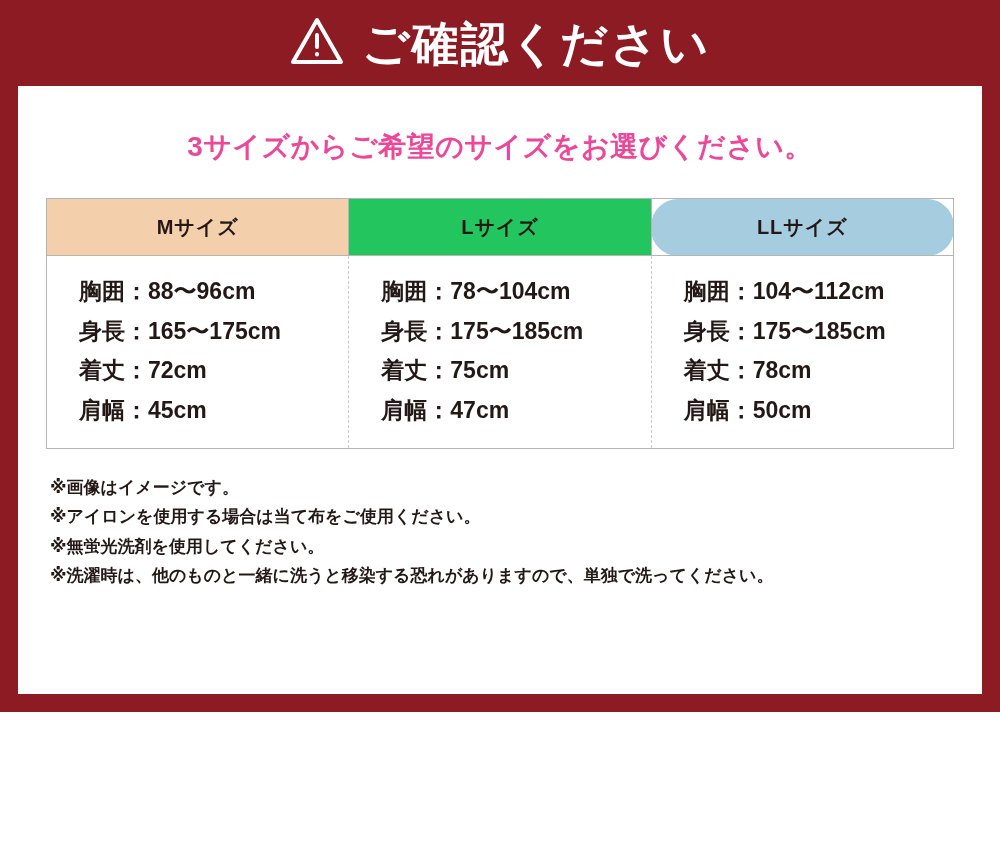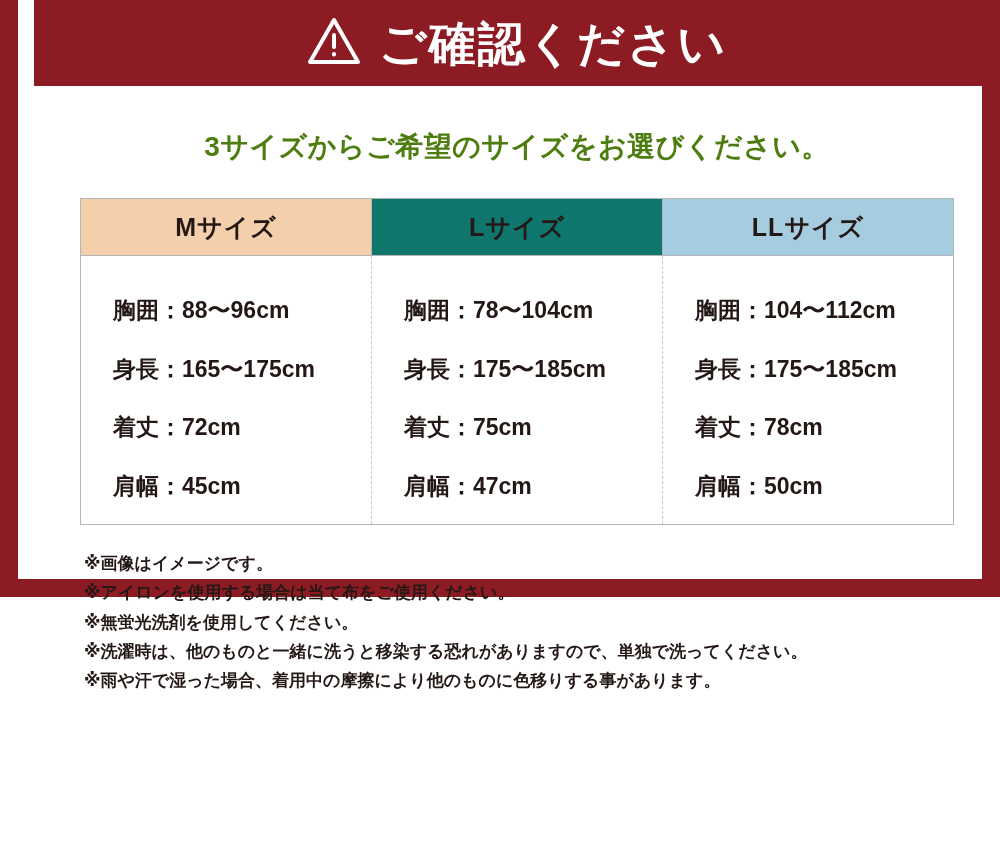--- a/index.html
+++ b/index.html
@@ -17,13 +17,12 @@
   .page {
     position: relative;
     width: 1000px;
-    height: 597px;
+    height: 712px;
     box-sizing: border-box;
     border-left: 18px solid #8d1b23;
     border-right: 18px solid #8d1b23;
     border-bottom: 18px solid #8d1b23;
     background: #ffffff;
-    padding-left: 34px;
   }
   .header-band {
     height: 86px;

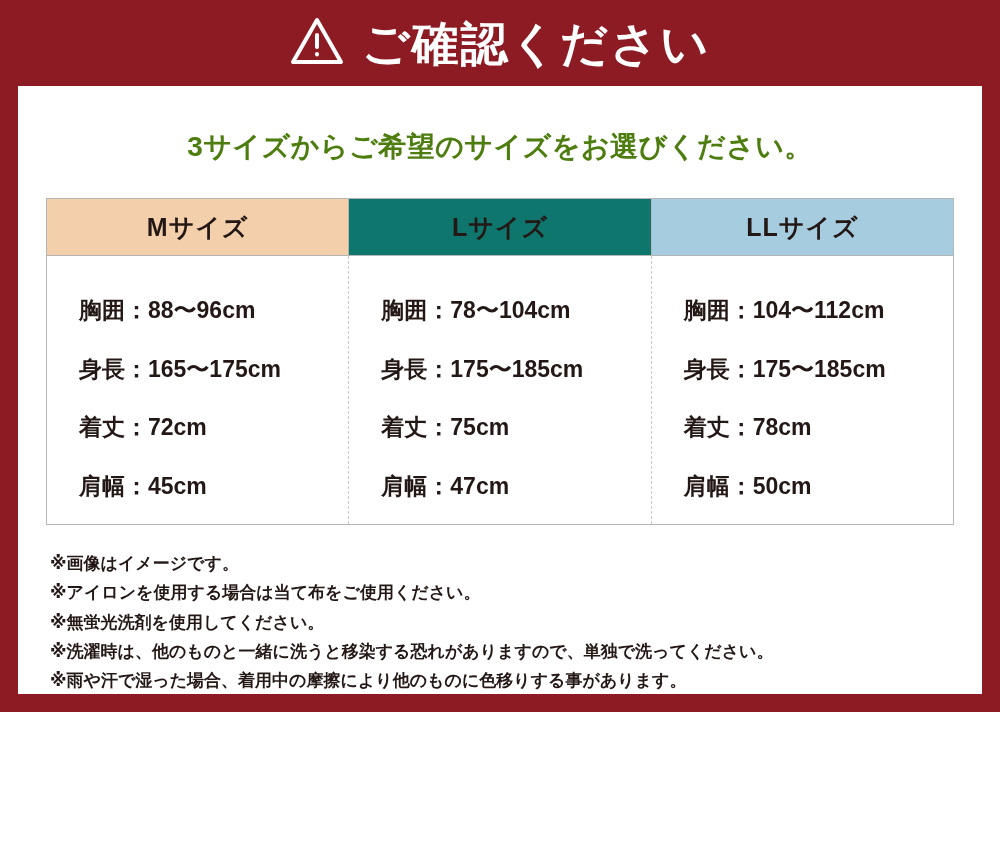--- a/index.html
+++ b/index.html
@@ -51,7 +51,7 @@
     text-align: center;
     font-size: 28px;
     font-weight: bold;
-    color: #4d7c0f;
+    color: #ec4899;
     margin-top: 42px;
     letter-spacing: 0.5px;
   }

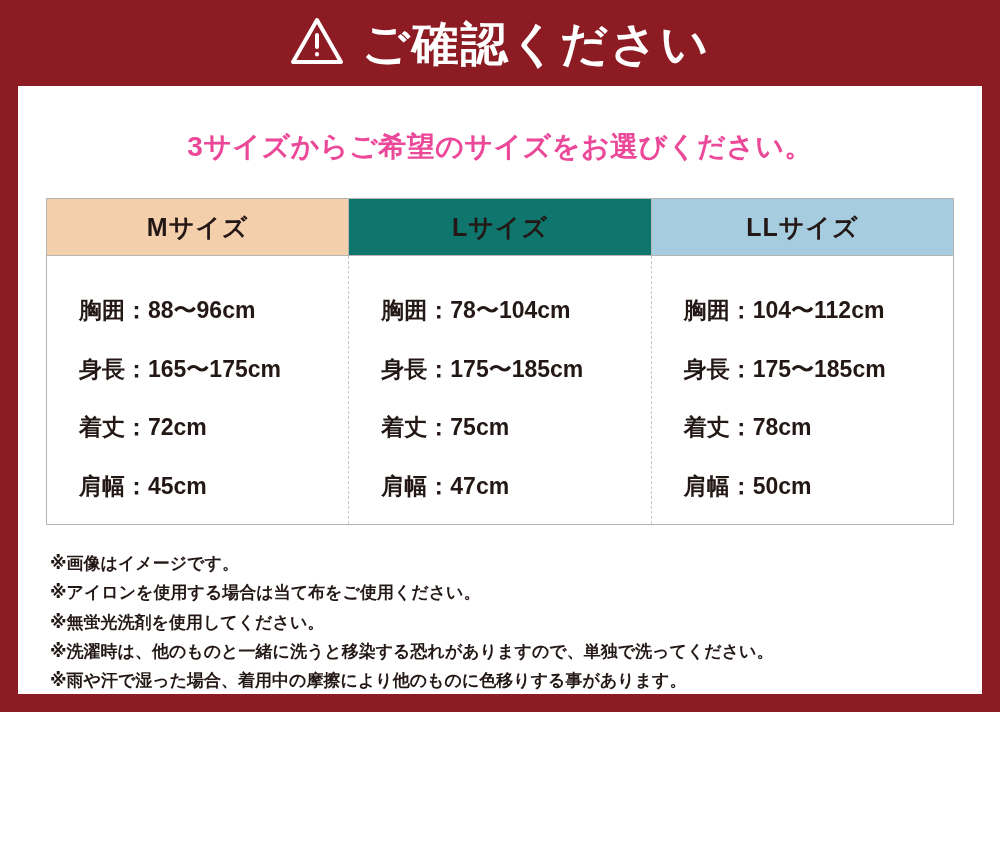--- a/index.html
+++ b/index.html
@@ -64,7 +64,7 @@
   }
   .size-table th {
     height: 54px;
-    font-size: 25px;
+    font-size: 20px;
     font-weight: bold;
     color: #231815;
     border-right: 1px solid #b5b5b6;

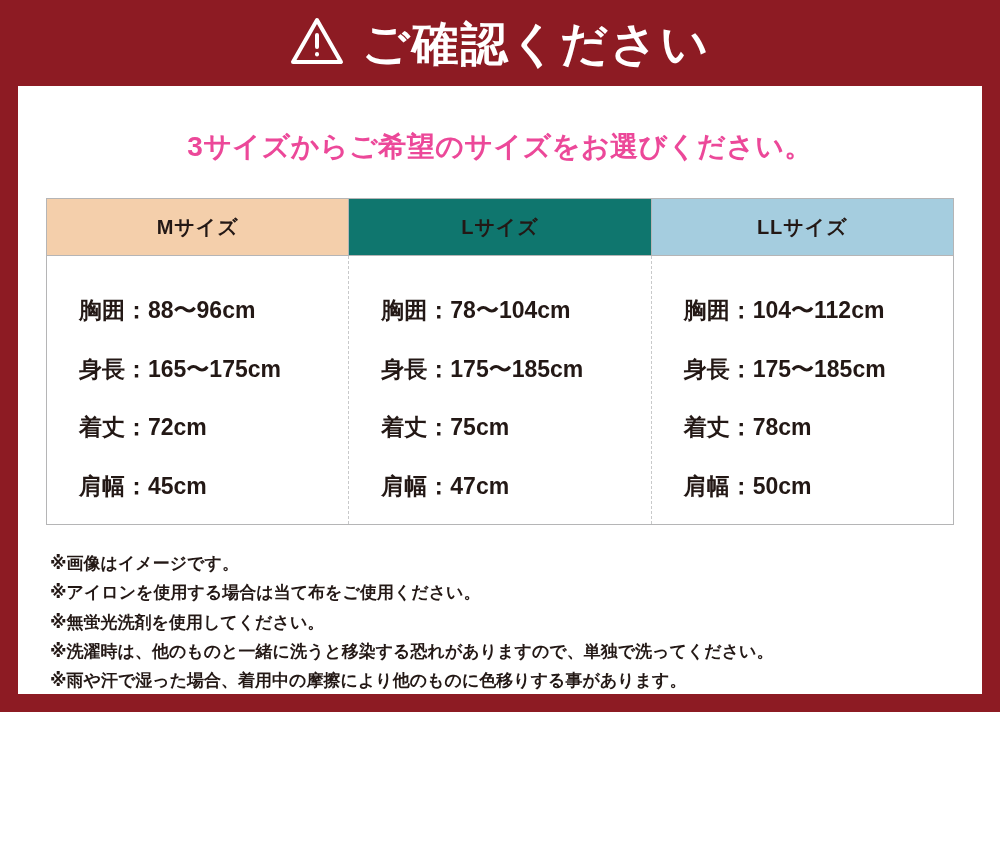--- a/index.html
+++ b/index.html
@@ -123,7 +123,7 @@
       <thead>
         <tr>
           <th style="background:#f4cfab;">Mサイズ</th>
-          <th style="background:#0f766e;">Lサイズ</th>
+          <th style="background:#22c55e;">Lサイズ</th>
           <th style="background:#a5cddf;">LLサイズ</th>
         </tr>
       </thead>

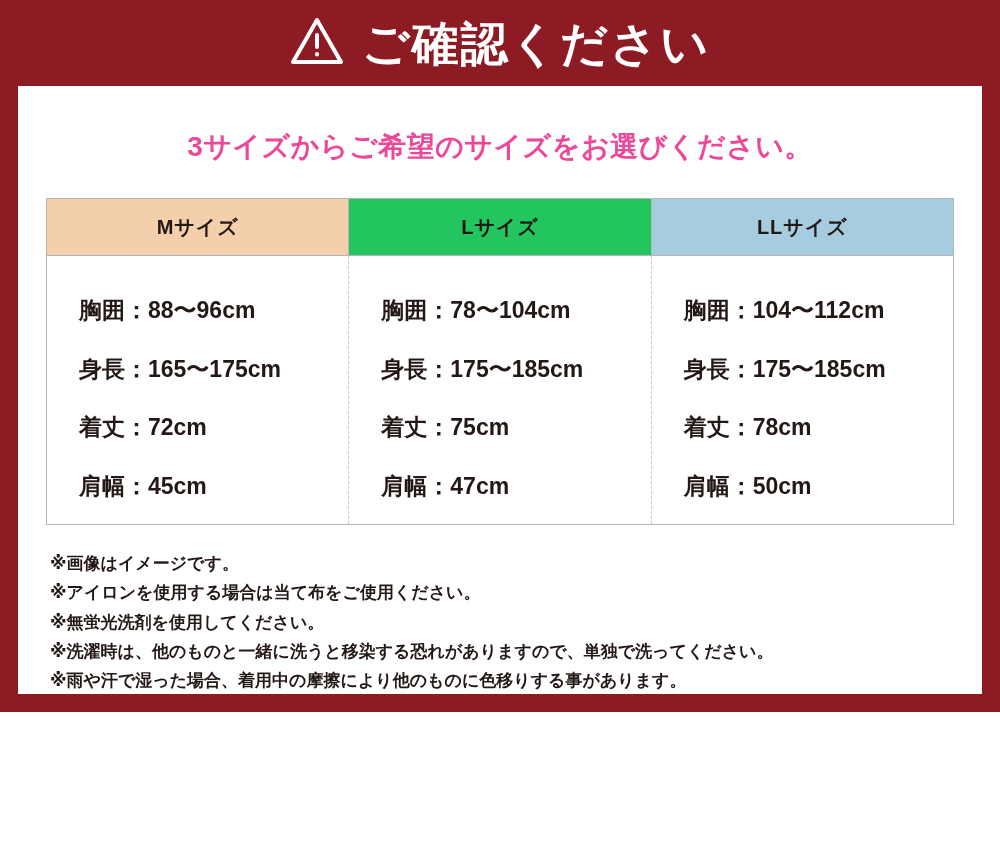--- a/index.html
+++ b/index.html
@@ -72,7 +72,7 @@
     text-align: center;
     letter-spacing: 1px;
   }
-  .size-table th:last-child { border-right: none; }
+  .size-table th:last-child { border-right: none; border-radius: 27px; }
   .size-table td {
     vertical-align: top;
     padding: 16px 0 18px 32px;

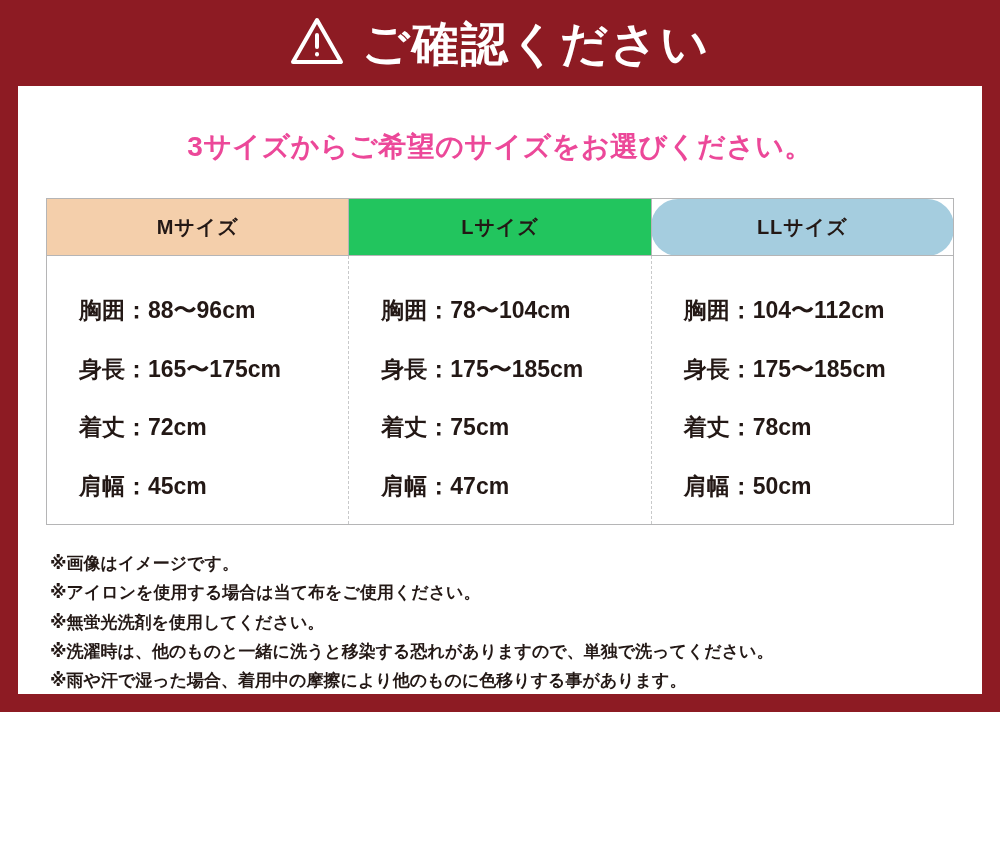--- a/index.html
+++ b/index.html
@@ -85,7 +85,6 @@
     line-height: 1.72;
     color: #231815;
     white-space: nowrap;
-    margin-top: 19px;
   }
   .notes {
     margin-top: 26px;

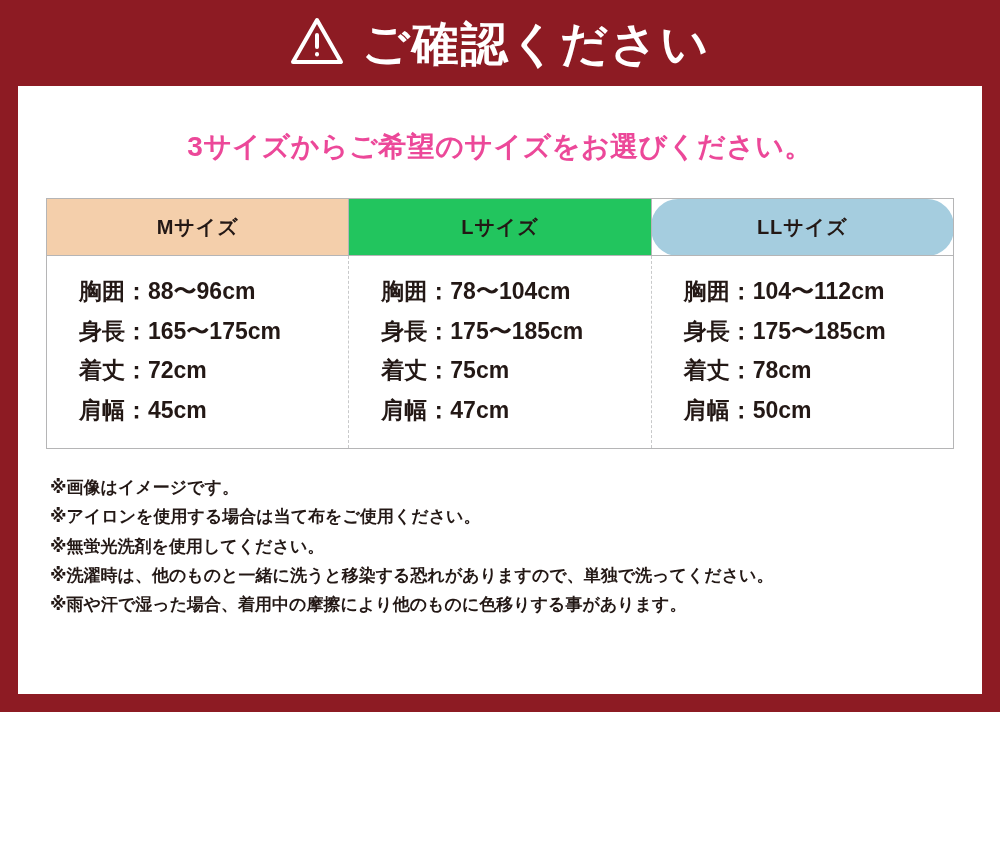--- a/index.html
+++ b/index.html
@@ -155,7 +155,6 @@
       <div class="note">※アイロンを使用する場合は当て布をご使用ください。</div>
       <div class="note">※無蛍光洗剤を使用してください。</div>
       <div class="note">※洗濯時は、他のものと一緒に洗うと移染する恐れがありますので、単独で洗ってください。</div>
-      <div class="note">※雨や汗で湿った場合、着用中の摩擦により他のものに色移りする事があります。</div>
     </div>
 
   </div>

